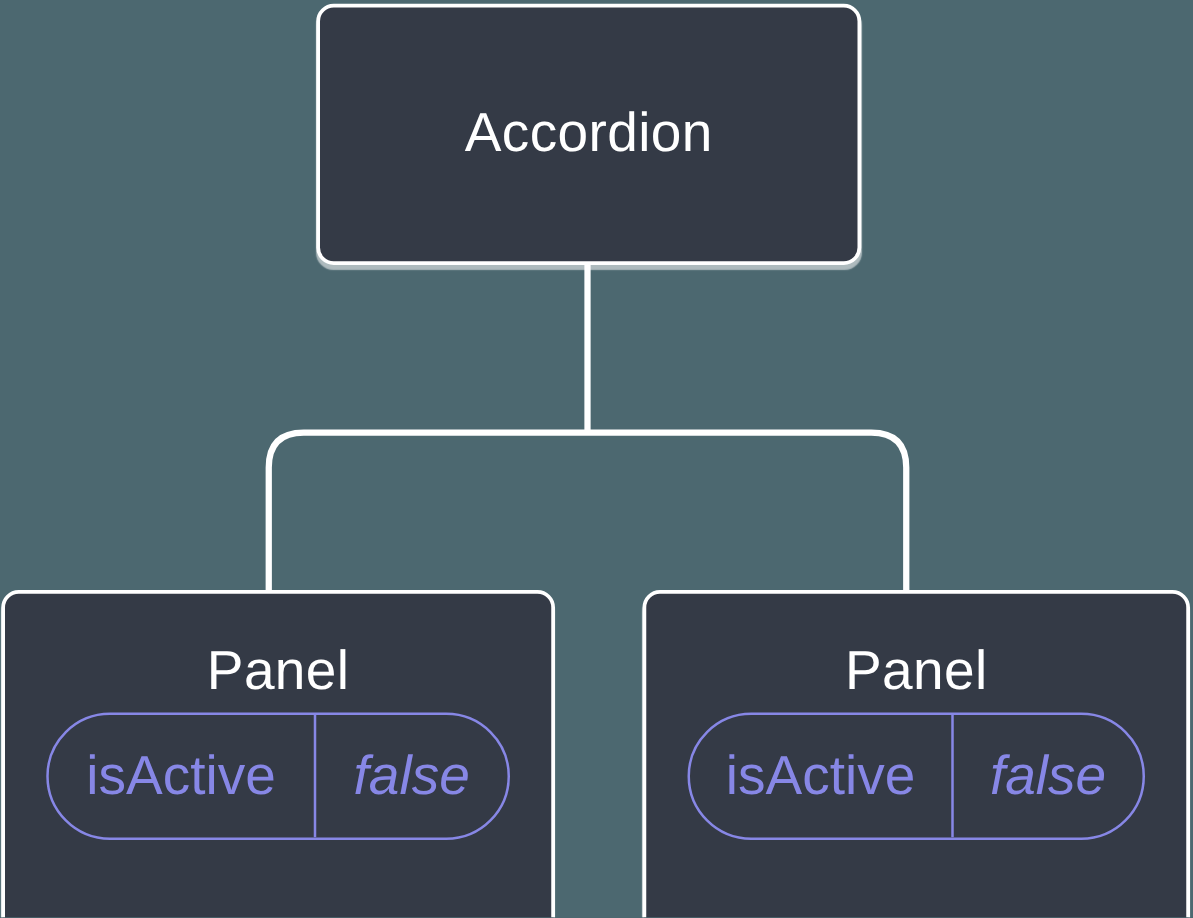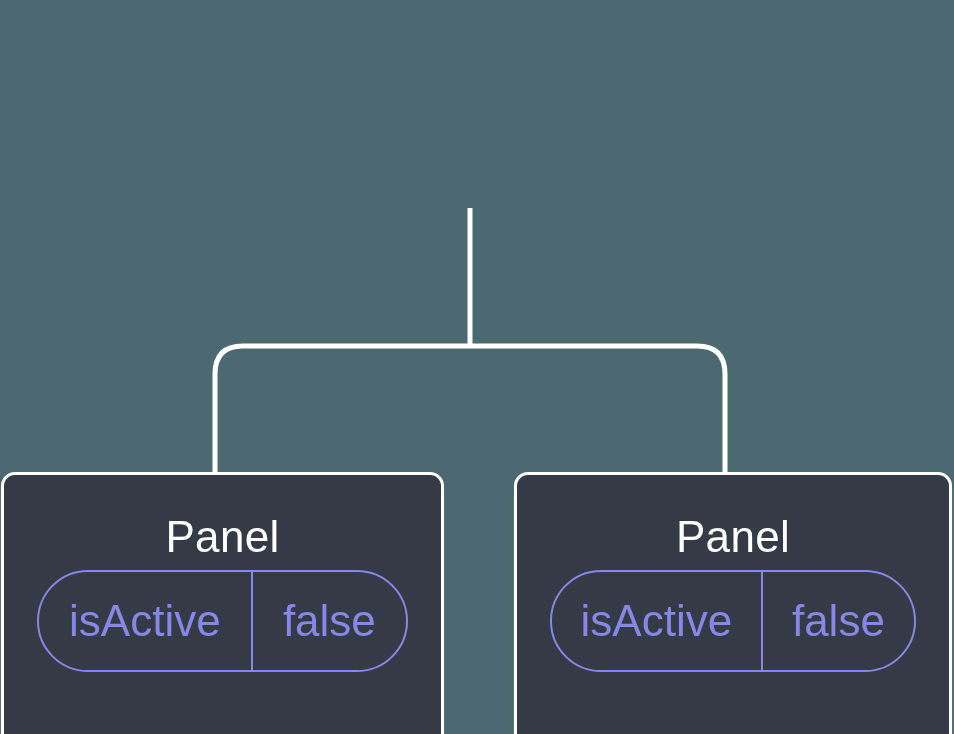--- a/index.html
+++ b/index.html
@@ -96,6 +96,9 @@
     <path d="M215 476 L215 374 Q215 346 243 346 L697 346 Q725 346 725 374 L725 476"></path>
   </svg>
 
+  <div class="node node-root">
+    <span class="node-label">Accordion</span>
+  </div>
 
   <div class="node node-panel left">
     <span class="node-label">Panel</span>

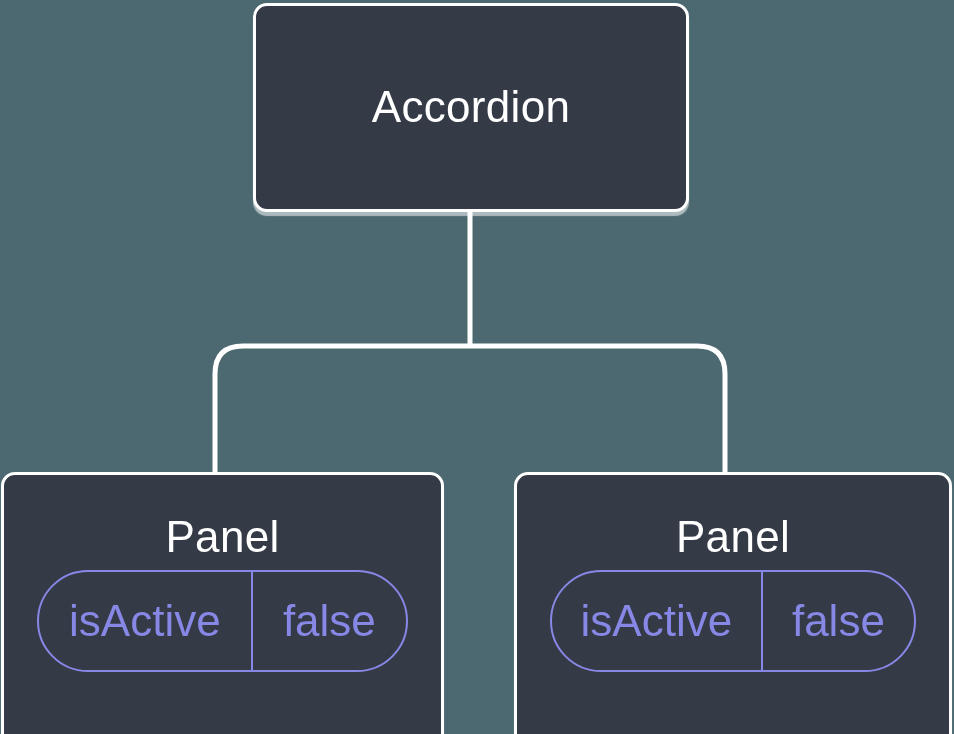--- a/index.html
+++ b/index.html
@@ -84,7 +84,7 @@
     line-height: 1;
   }
   .pill-cell.name  { flex: 58 1 0px; }
-  .pill-cell.value { flex: 42 1 0px; border-left: 2px solid var(--accent, #8787e6); }
+  .pill-cell.value { flex: 42 1 0px; border-left: 2px solid var(--accent, #8787e6); font-style: italic; }
 </style>
 </head>
 <body>

